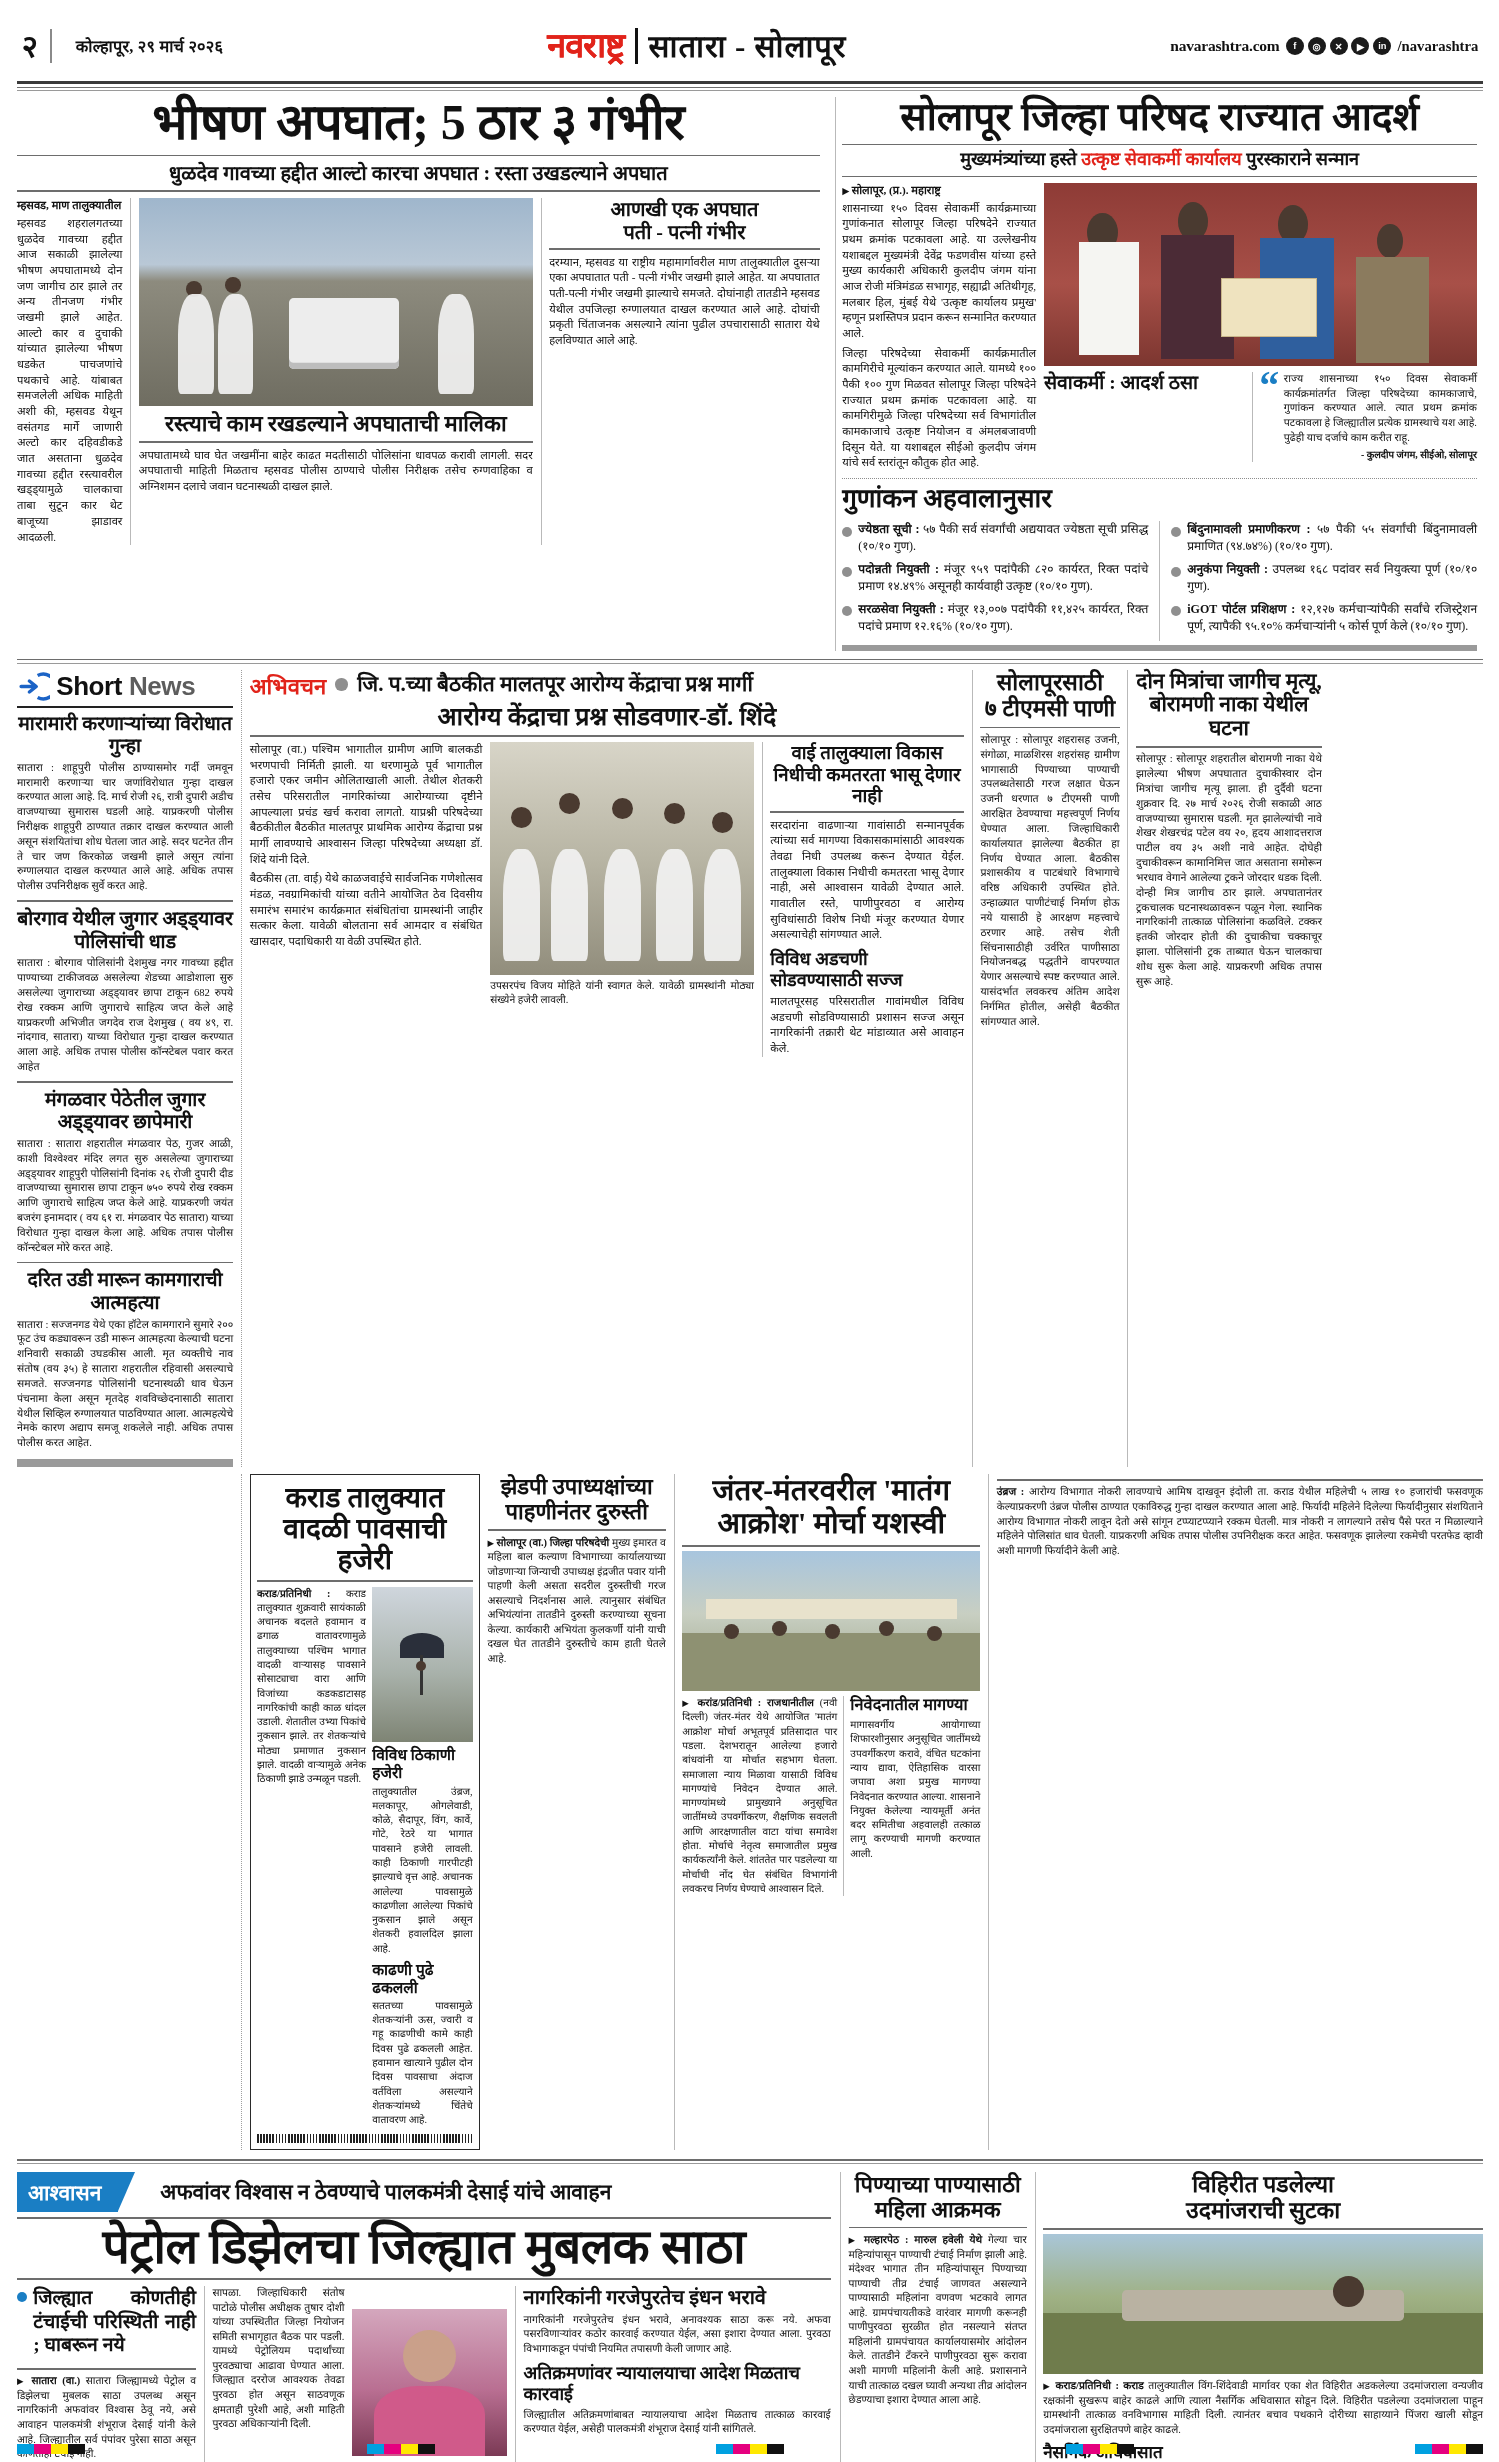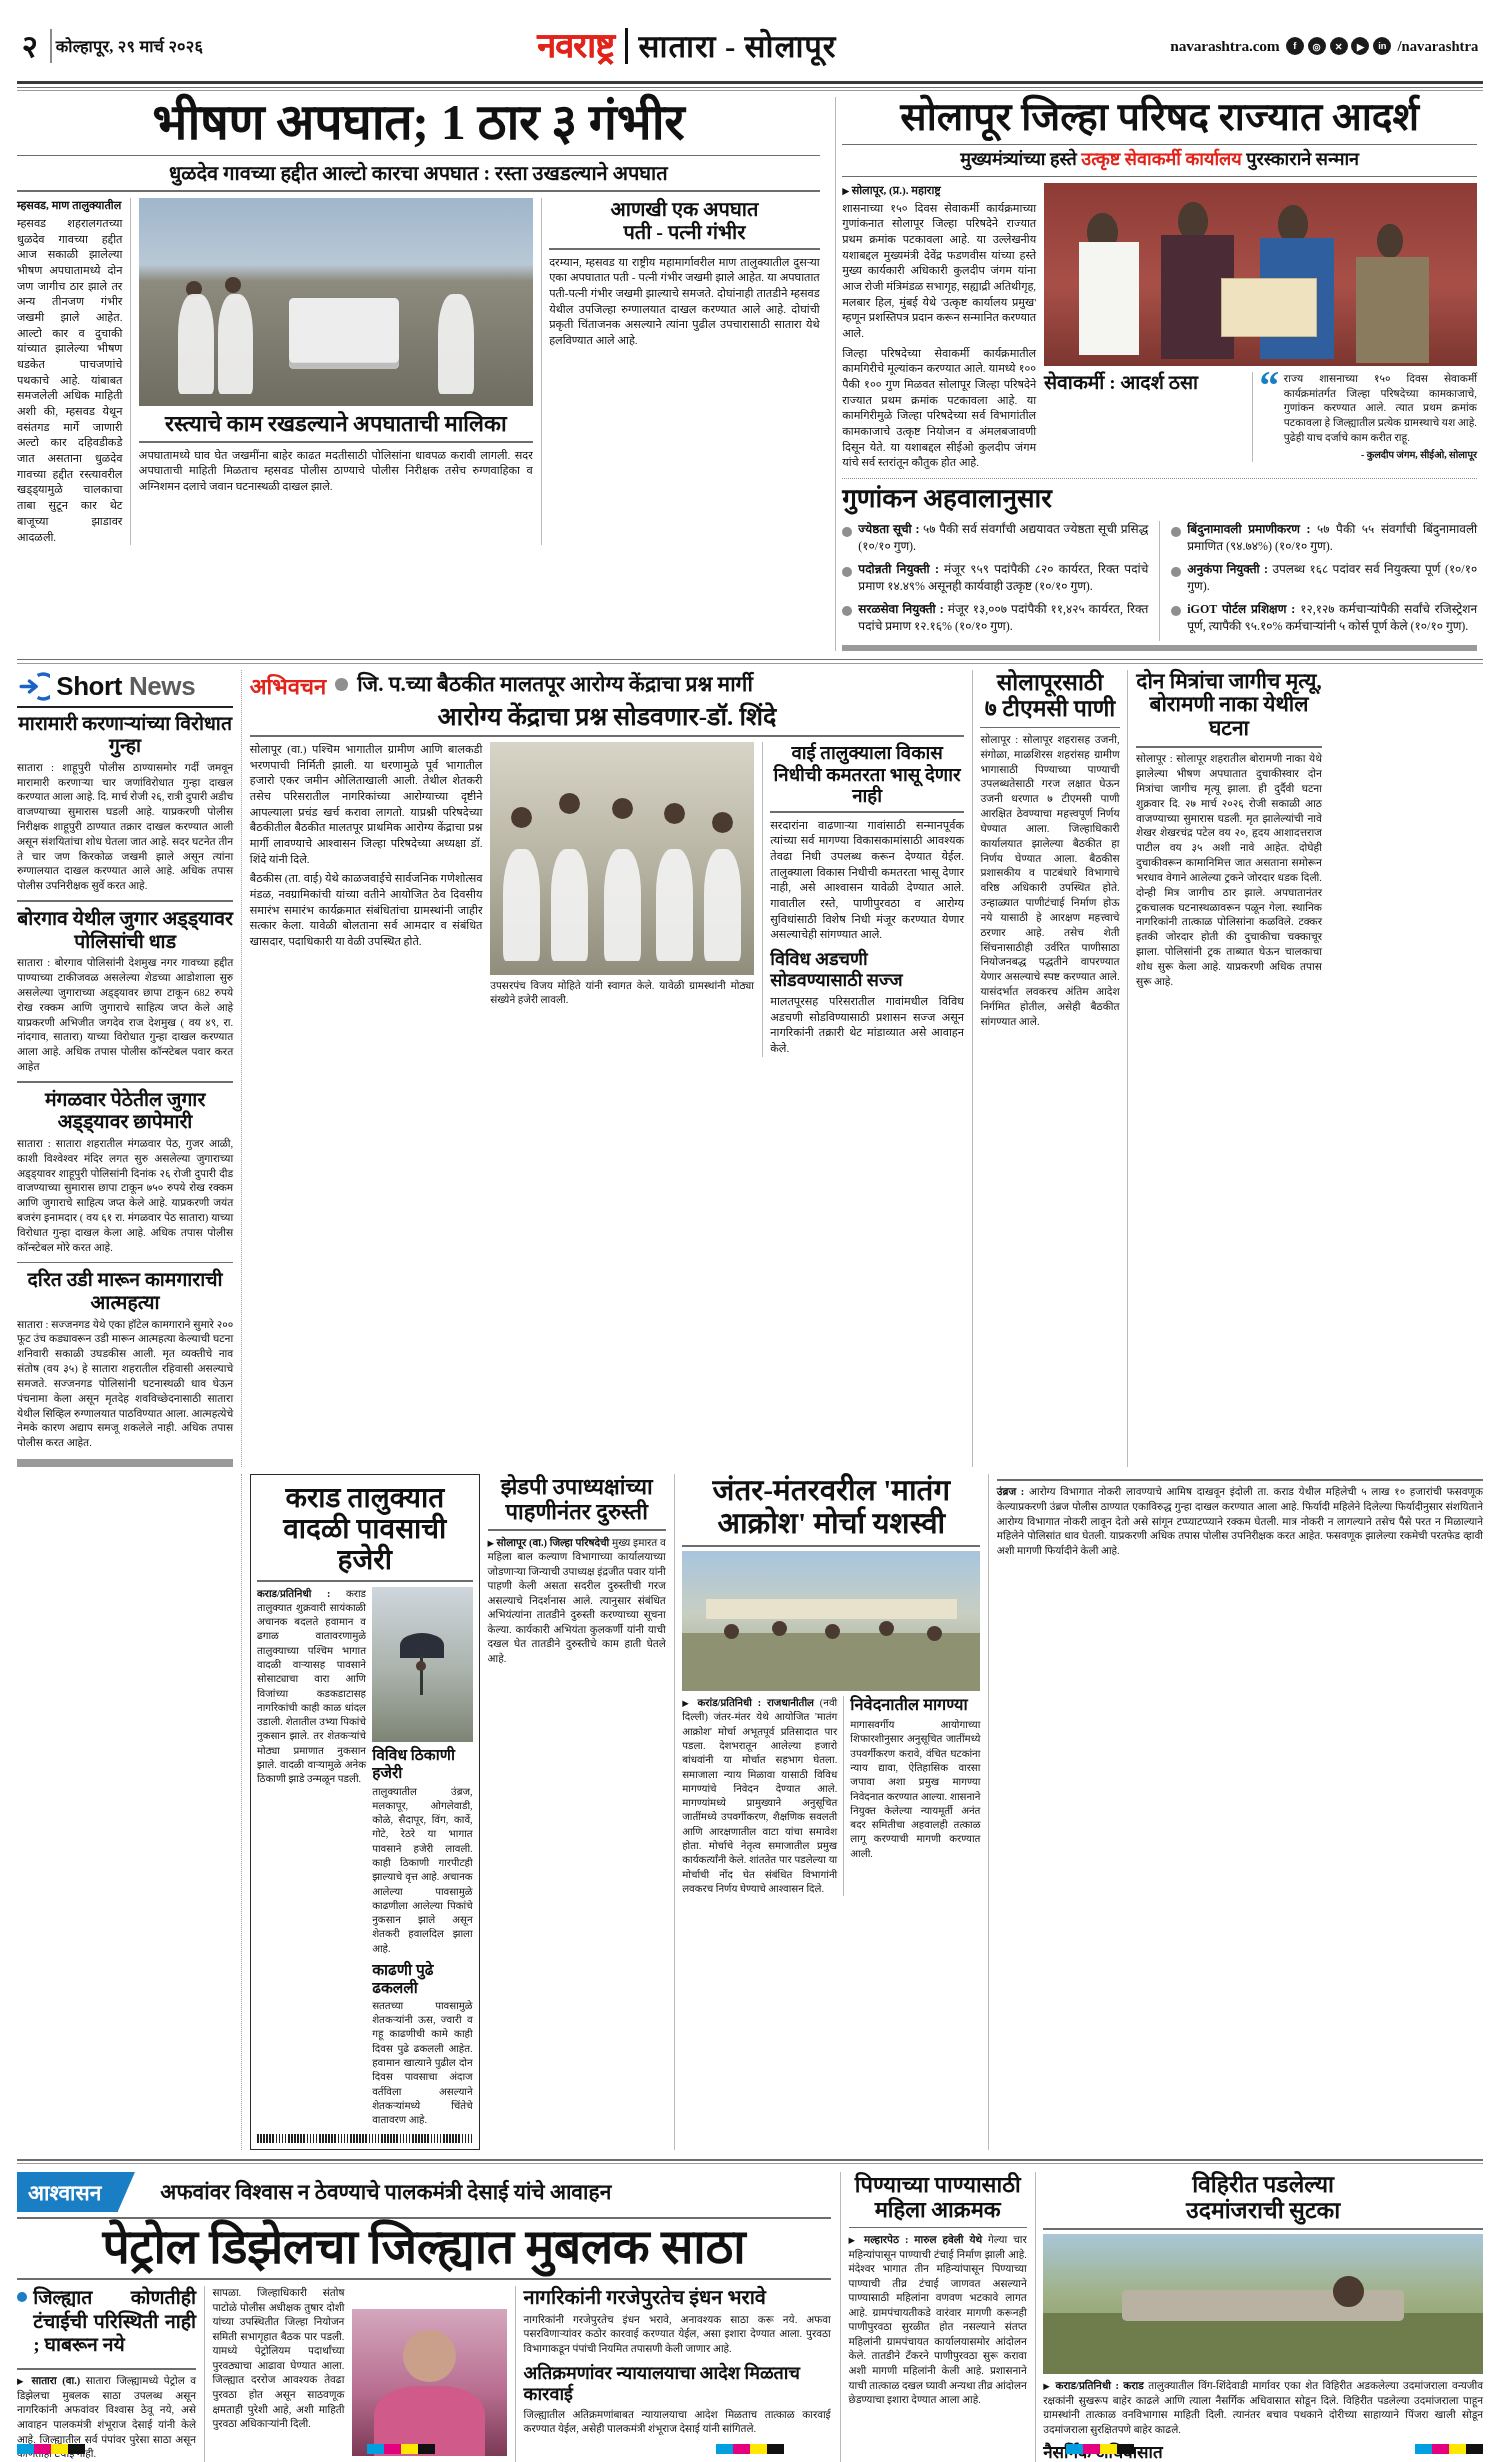--- a/index.html
+++ b/index.html
@@ -16,7 +16,7 @@
   .masthead { display: flex; align-items: center; height: 61px; padding: 3.1px 4.7px 0 4.7px; }
   .mh-page-num { font-size: 31px; font-weight: 700; line-height: 1; padding-right: 12.4px; font-family: "Liberation Serif", serif; }
   .mh-divider { width: 1.6px; height: 34px; background: #8a8a8a; }
-  .mh-date { font-size: 16.3px; font-weight: 600; padding-left: 4px; letter-spacing: 0.2px; }
+  .mh-date { font-size: 16.3px; font-weight: 600; padding-left: 24px; letter-spacing: 0.2px; }
   .mh-center { flex: 1; display: flex; align-items: center; justify-content: center; gap: 11px; }
   .mh-logo { color: #e1231a; font-size: 34px; font-weight: 800; letter-spacing: -0.8px; line-height: 1;
              text-shadow: 0 0 0 #e1231a; font-family: "Liberation Serif", serif; }

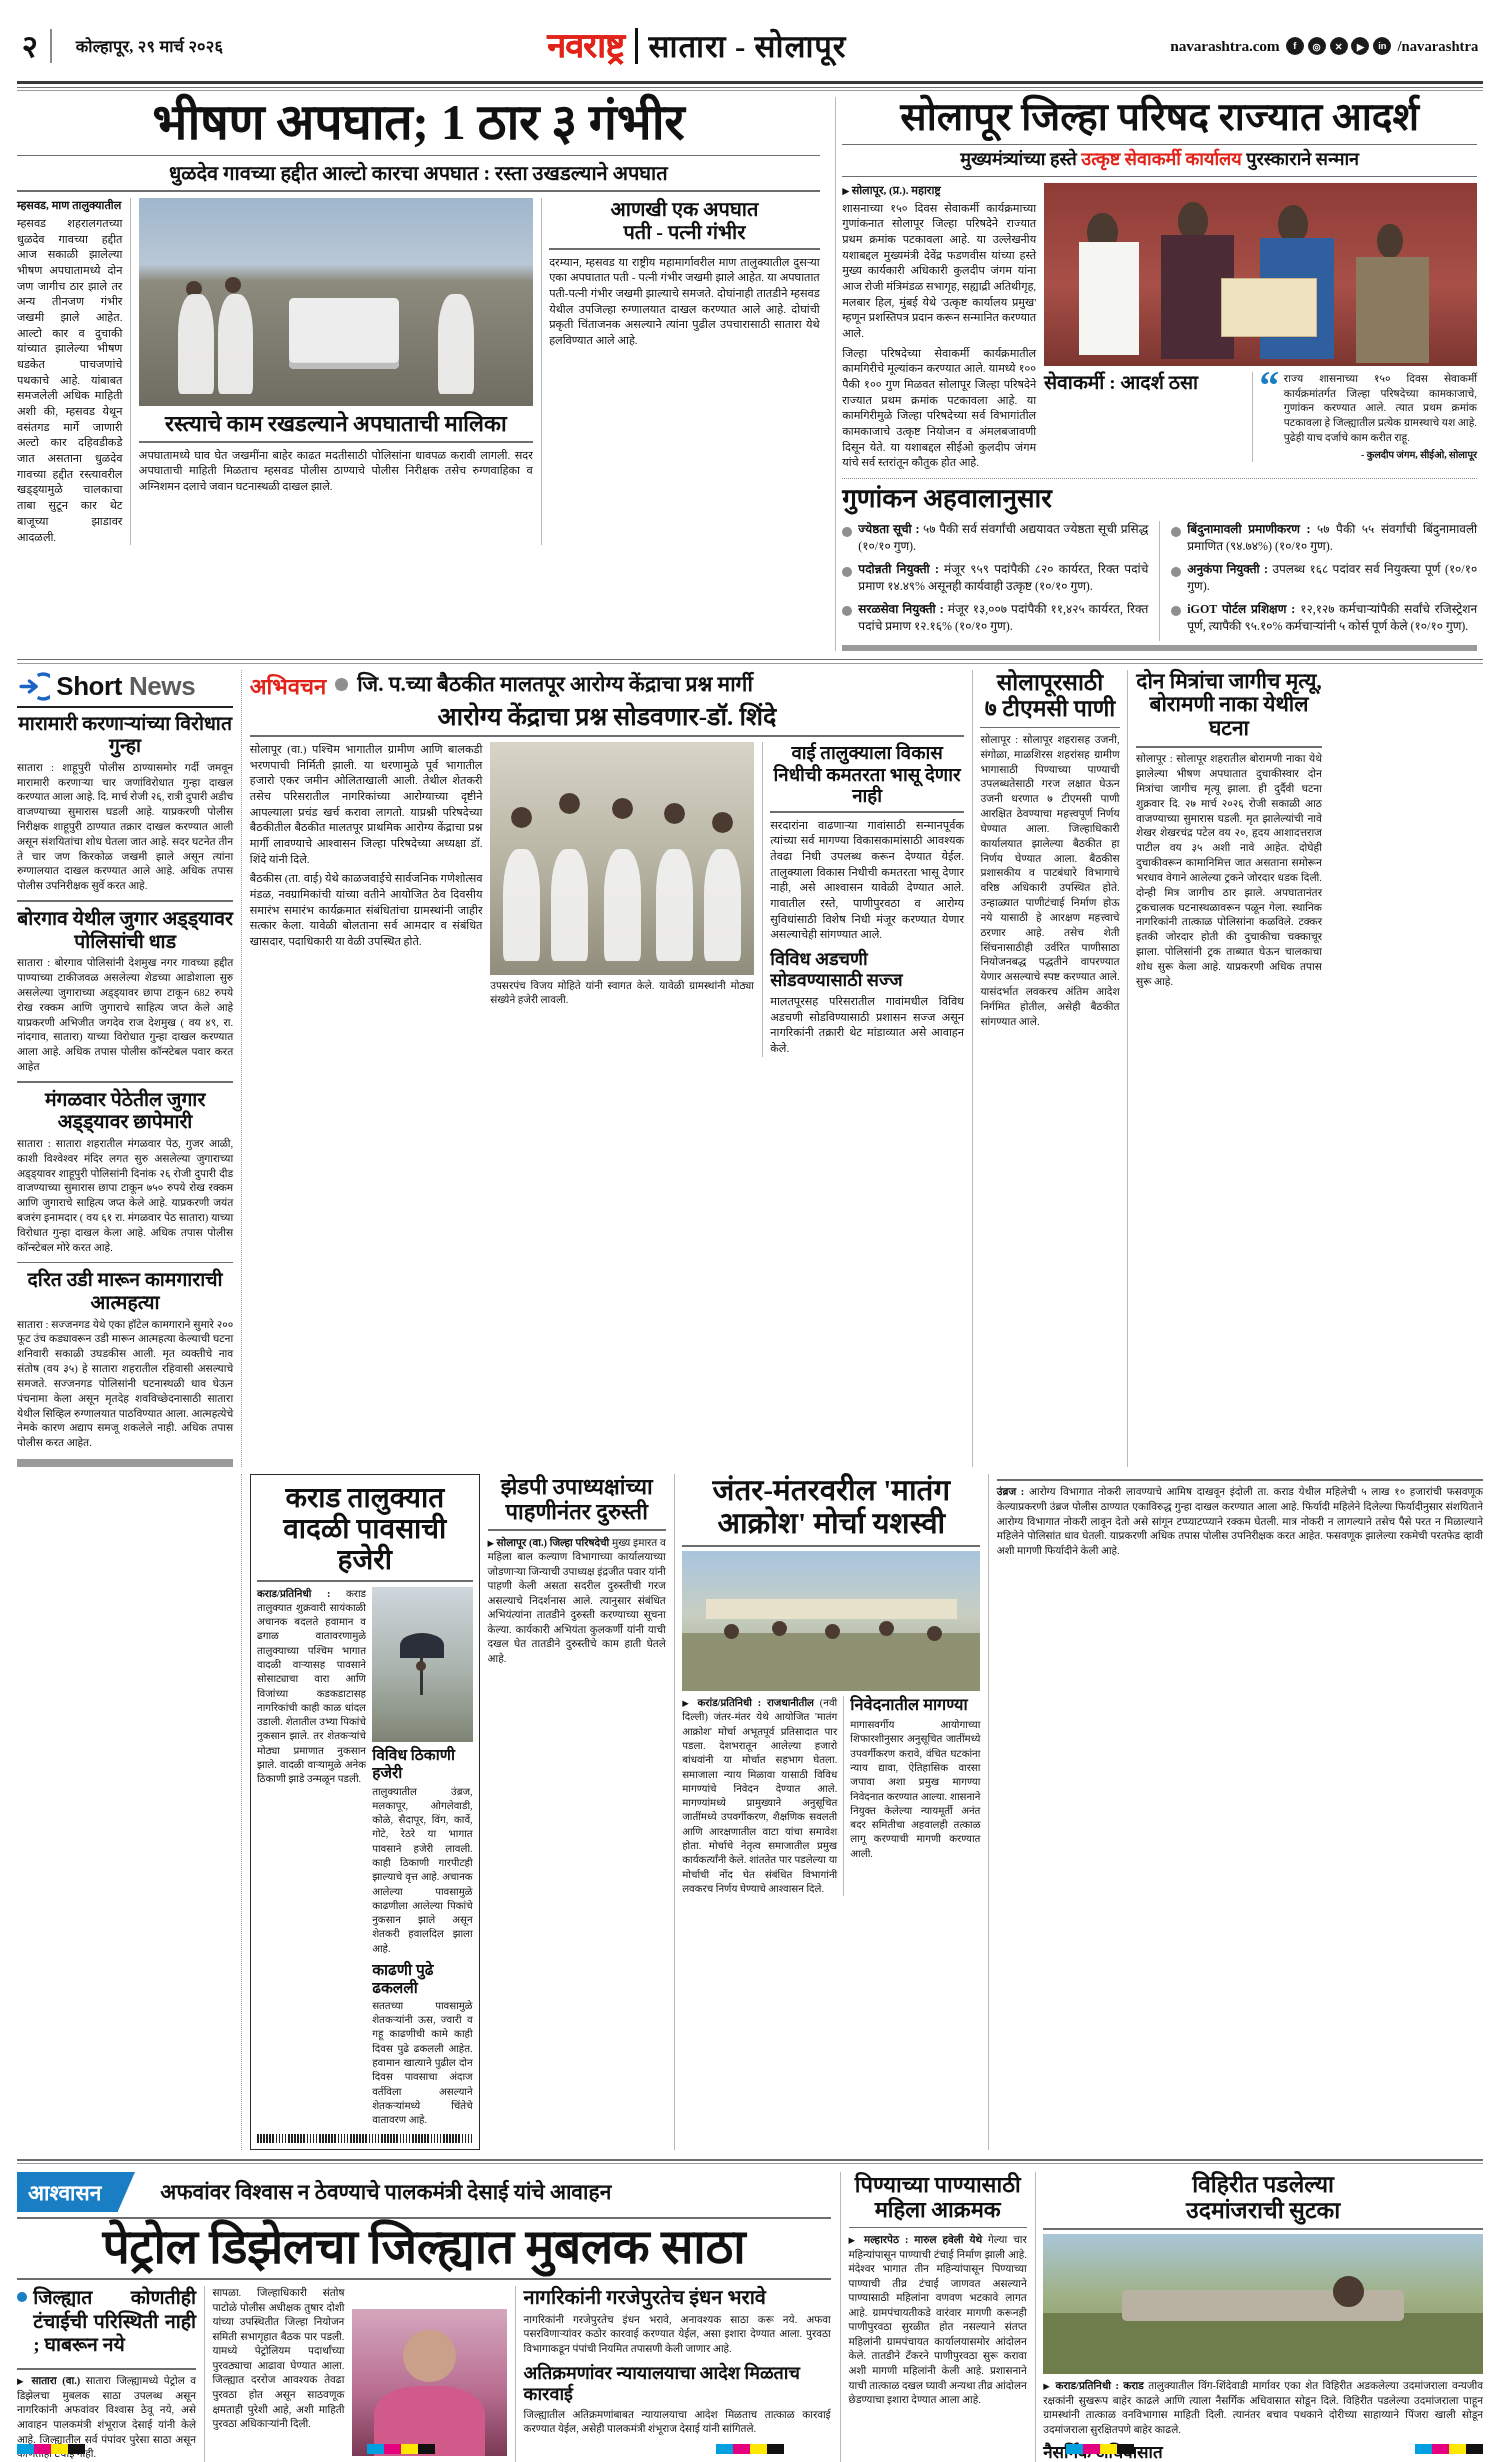--- a/index.html
+++ b/index.html
@@ -130,7 +130,7 @@
   <div class="row" style="margin-top:6.2px;">
 
     <div class="col" style="width:812px; padding-right:9.3px;">
-      <div class="hd-xxl center">भीषण अपघात; 1 ठार ३ गंभीर</div>
+      <div class="hd-xxl center">भीषण अपघात; 5 ठार ३ गंभीर</div>
       <div class="rule-thin" style="margin:6.2px 0 4.7px;"></div>
       <div class="sub-b center" style="font-size:20px;">धुळदेव गावच्या हद्दीत आल्टो कारचा अपघात : रस्ता उखडल्याने अपघात</div>
       <div class="rule-thin" style="margin:5.4px 0 6.2px;"></div>

